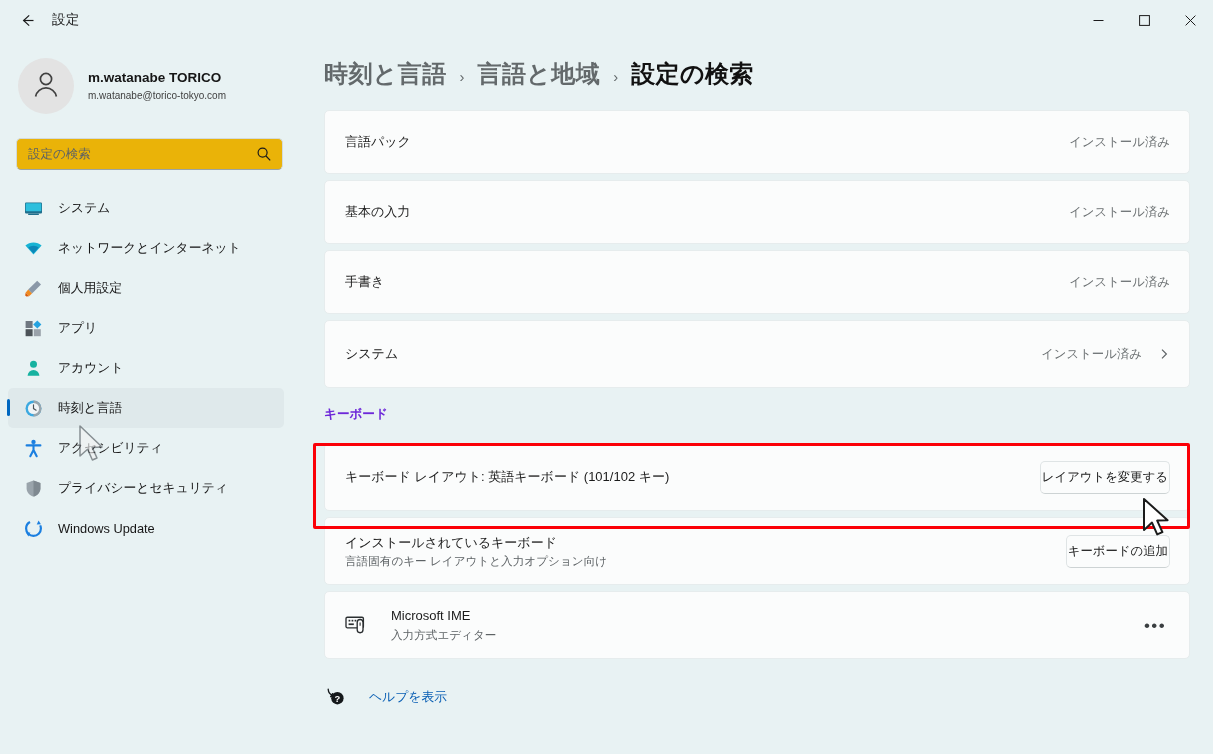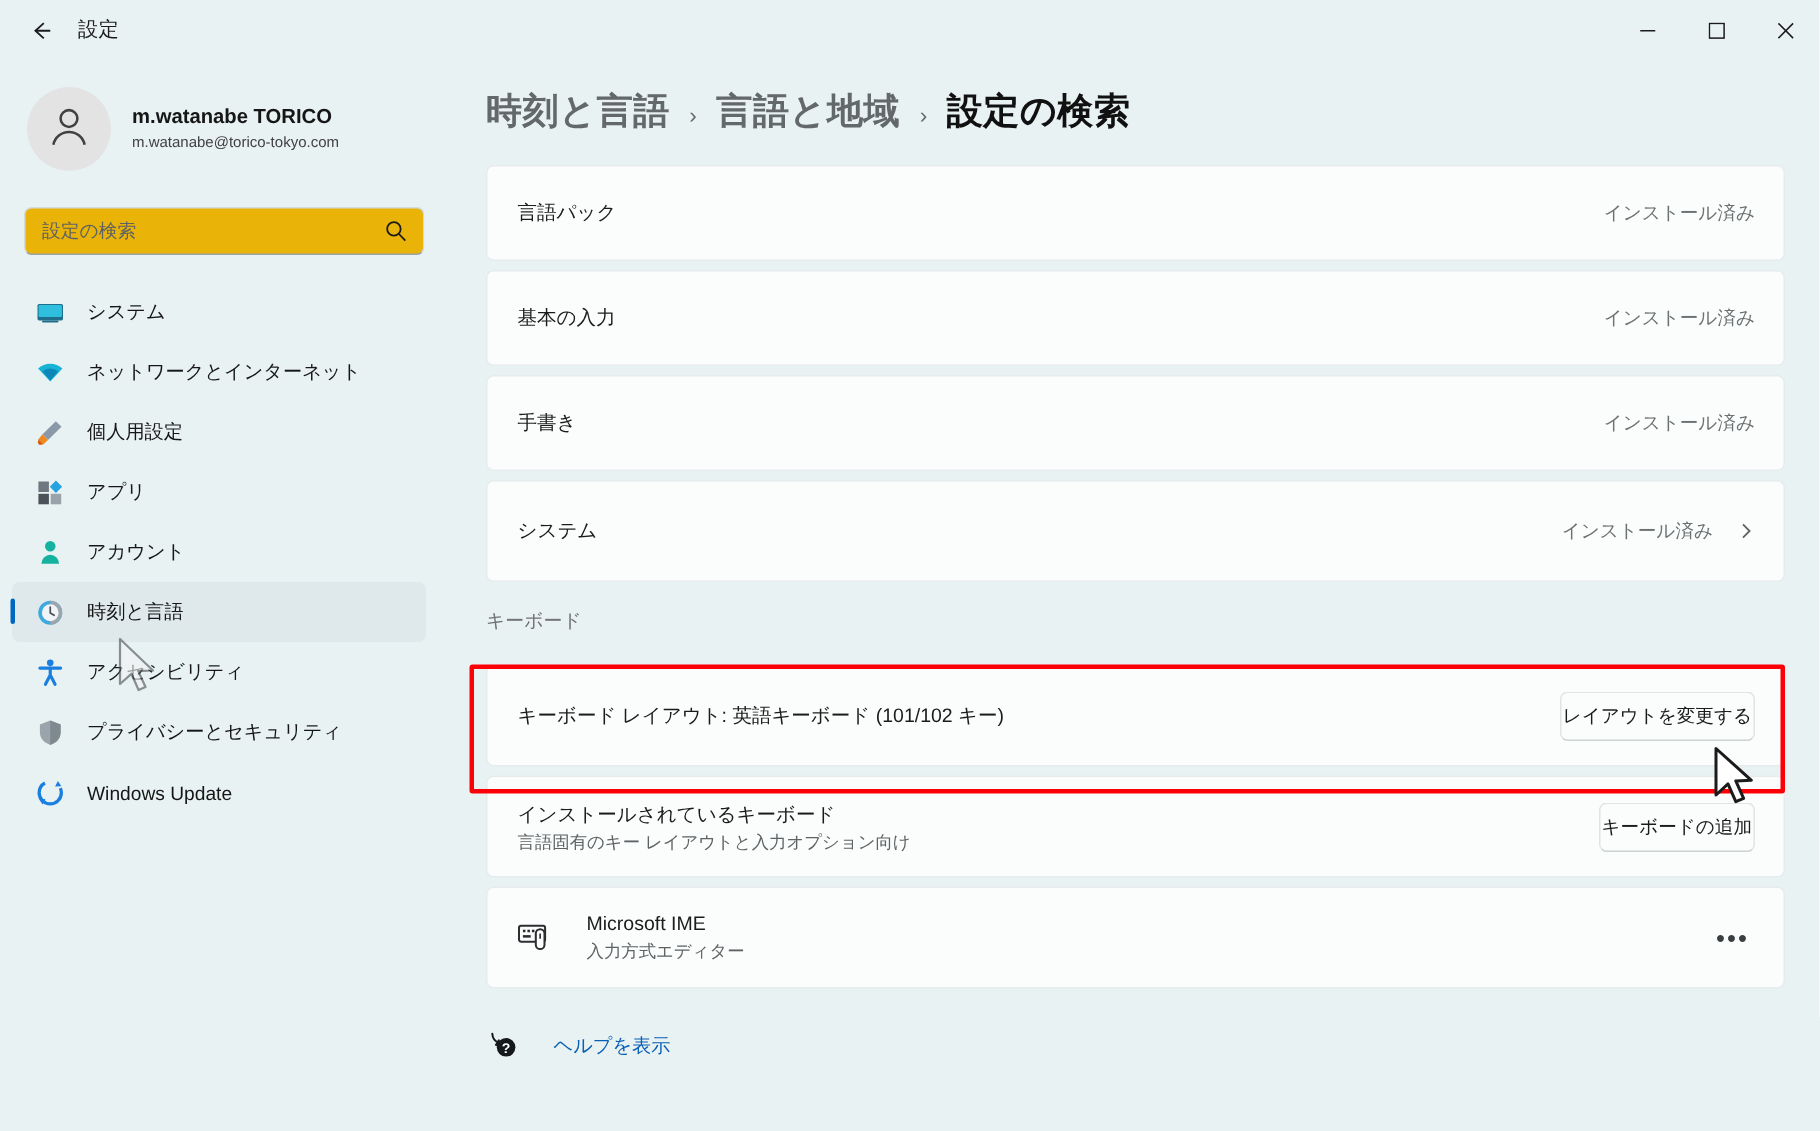--- a/index.html
+++ b/index.html
@@ -144,7 +144,7 @@
   .chevron { margin-left: 16px; color: #5d6265; display: flex; }
 
   .section-head {
-    font-size: 12.6px; font-weight: normal; color: #737373;
+    font-size: 12.6px; font-weight: bold; color: #6d28d9;
     margin: 18px 0 9px 24px;
   }
 

